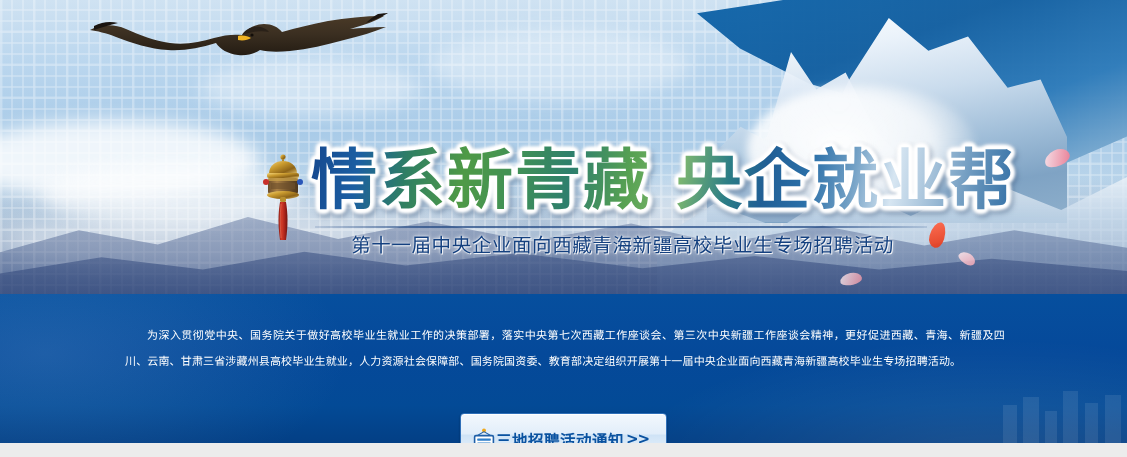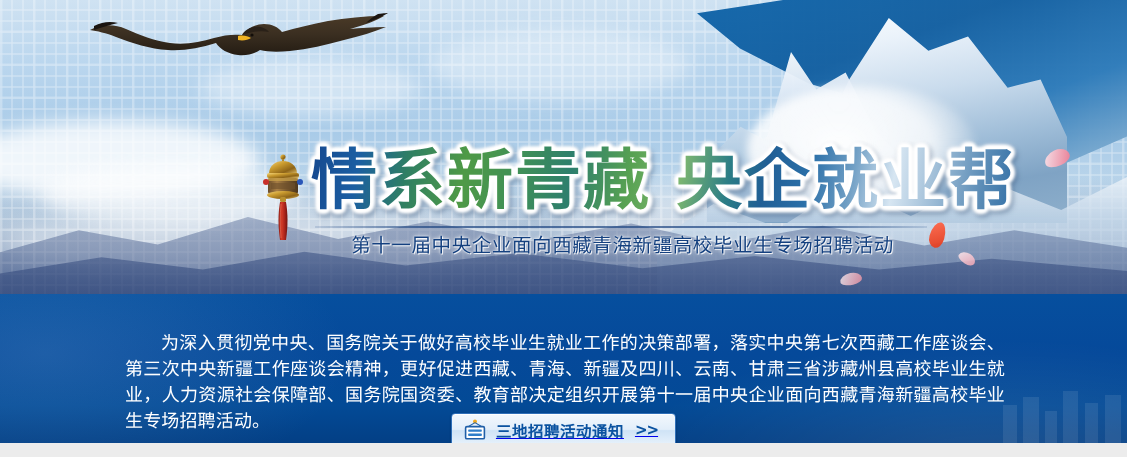--- a/index.html
+++ b/index.html
@@ -152,7 +152,7 @@
   .infotext{
     position:absolute;left:125px;top:18px;width:880px;
     font-family:"DejaVu Sans","Liberation Sans",sans-serif;
-    font-size:18px;line-height:26px;color:#ffffff;
+    font-size:11px;line-height:26px;color:#ffffff;
     text-align:justify;text-justify:inter-ideograph;
     text-indent:2em;
     letter-spacing:.15px;

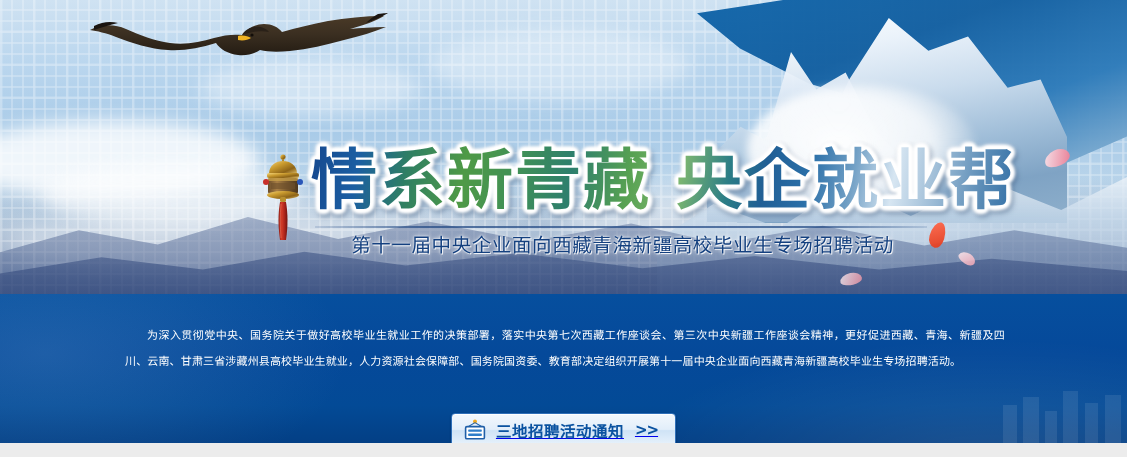--- a/index.html
+++ b/index.html
@@ -159,8 +159,8 @@
   }
   .btnrow{position:absolute;left:0;top:119px;width:1127px;text-align:center;}
   .noticebtn{
-    display:inline-flex;align-items:center;gap:9px;
-    height:32px;padding:0 17px 0 11px;
+    display:inline-flex;align-items:center;
+    height:32px;padding:9px 17px 0 11px;
     border:1px solid #2f6fb8;border-radius:4px;
     background:linear-gradient(to bottom,#f3f8fd 0%,#e2eefa 48%,#cfe3f6 52%,#e9f3fc 100%);
     box-shadow:0 1px 2px rgba(0,0,0,.30),inset 0 1px 0 rgba(255,255,255,.9);

